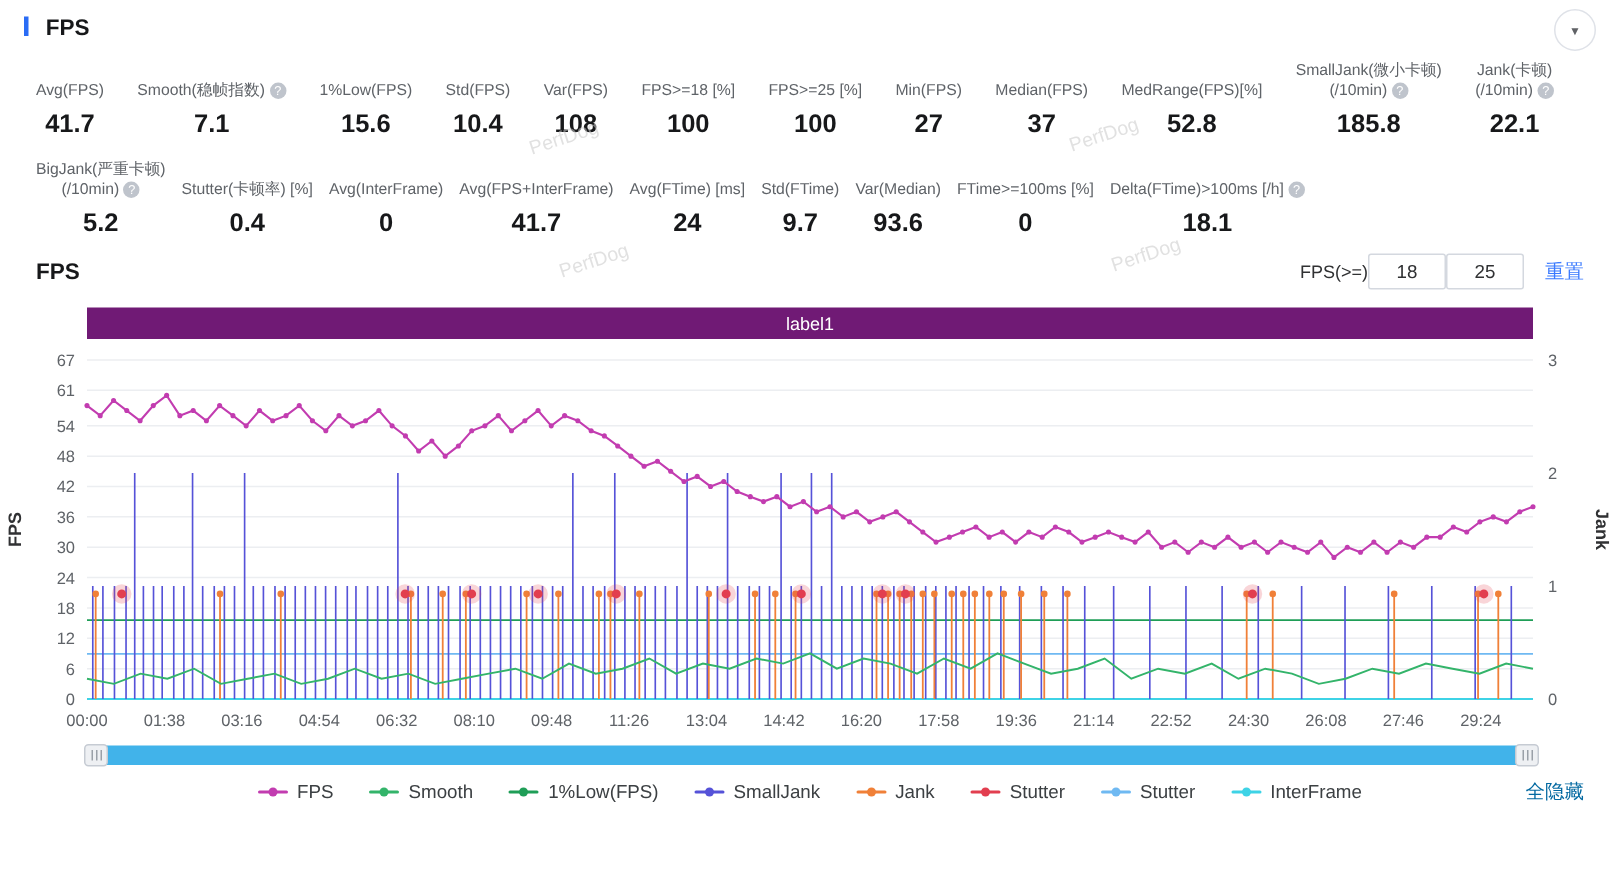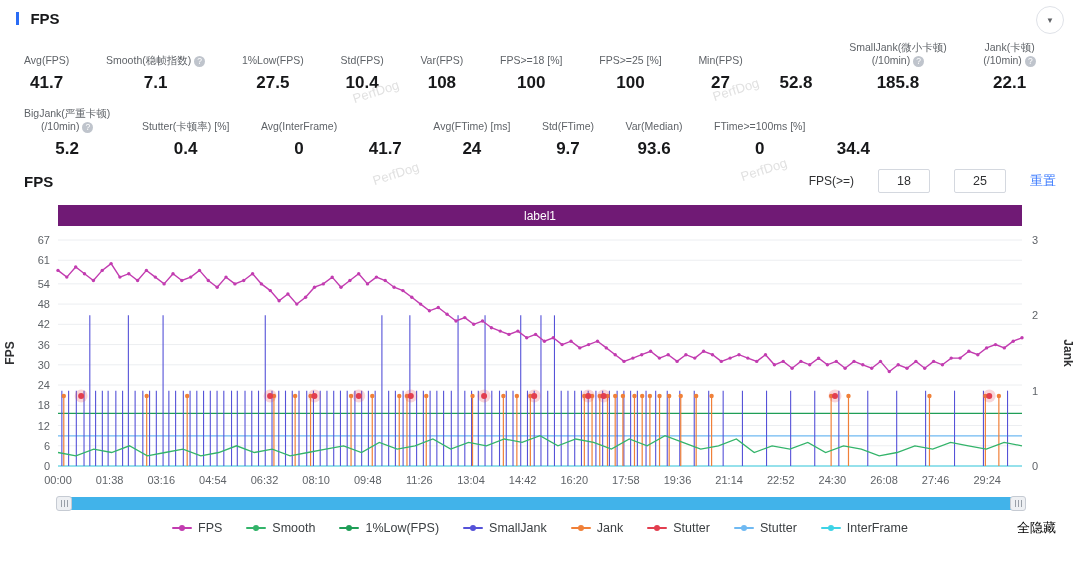--- a/index.html
+++ b/index.html
@@ -115,6 +115,12 @@
           <div>Min(FPS)</div>
         </div>
         <div class="metric-value">27</div>
+      </div>
+      <div class="metric">
+        <div class="metric-label">
+          <div>Median(FPS)</div>
+        </div>
+        <div class="metric-value">37</div>
       </div>
       <div class="metric">
         <div class="metric-value">52.8</div>

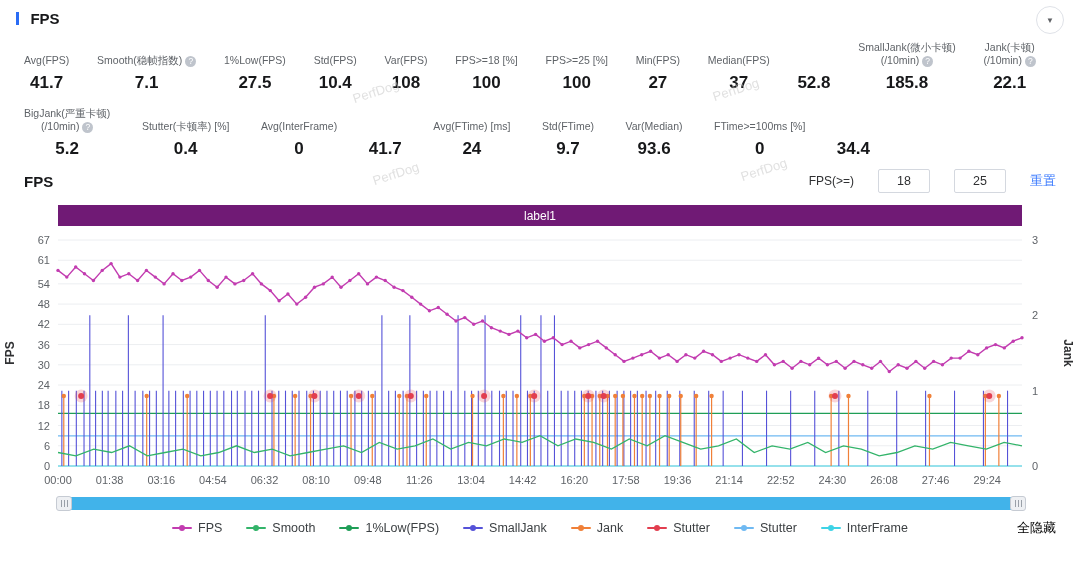--- a/index.html
+++ b/index.html
@@ -123,6 +123,9 @@
         <div class="metric-value">37</div>
       </div>
       <div class="metric">
+        <div class="metric-label">
+          <div>MedRange(FPS)[%]</div>
+        </div>
         <div class="metric-value">52.8</div>
       </div>
       <div class="metric">

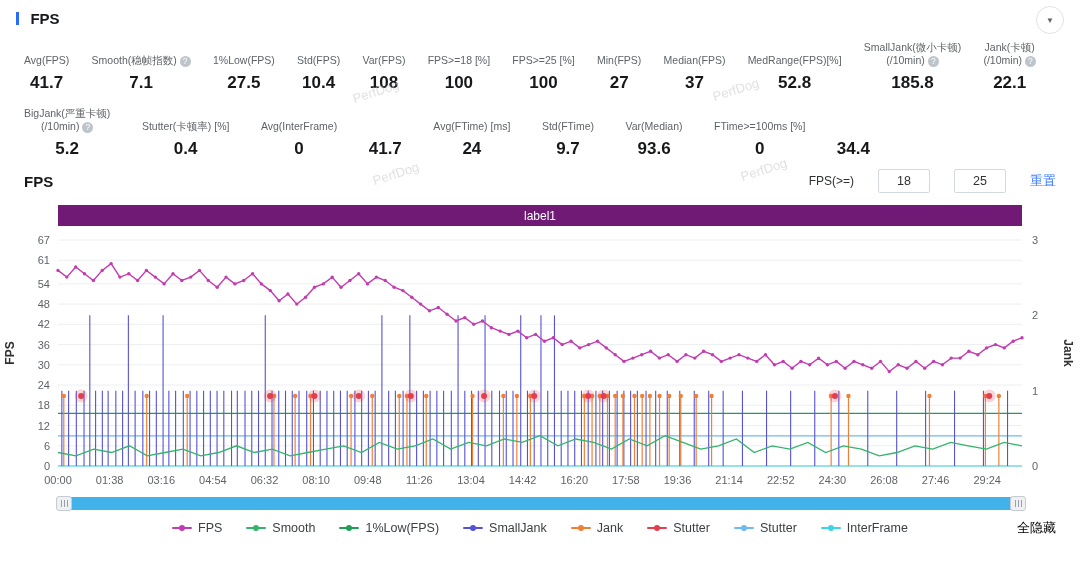--- a/index.html
+++ b/index.html
@@ -84,7 +84,7 @@
         <div class="metric-label">
           <div>1%Low(FPS)</div>
         </div>
-        <div class="metric-value">27.5</div>
+        <div class="metric-value">15.6</div>
       </div>
       <div class="metric">
         <div class="metric-label">

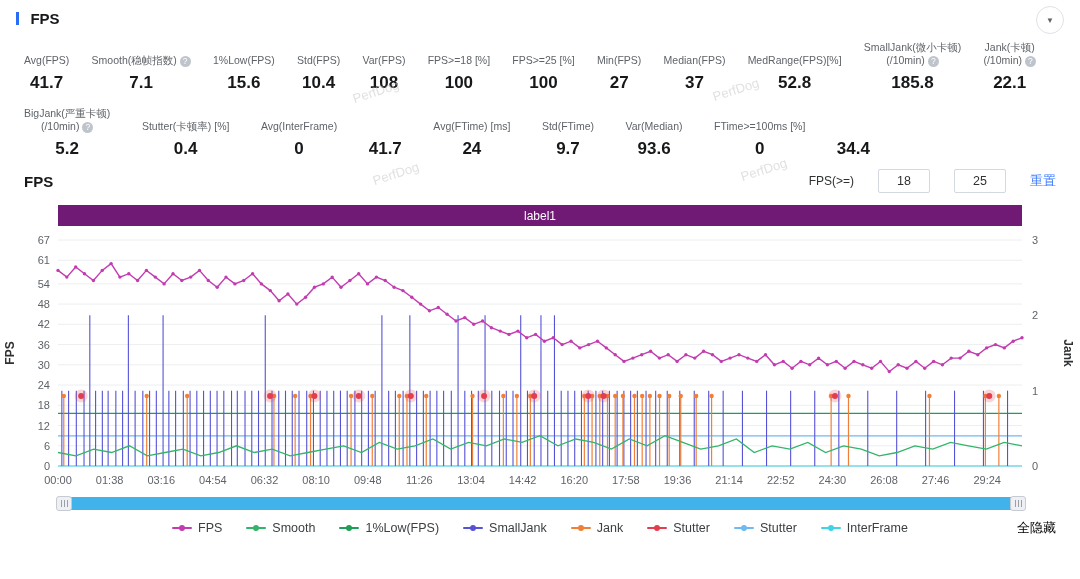--- a/index.html
+++ b/index.html
@@ -164,6 +164,9 @@
         <div class="metric-value">0</div>
       </div>
       <div class="metric">
+        <div class="metric-label">
+          <div>Avg(FPS+InterFrame)</div>
+        </div>
         <div class="metric-value">41.7</div>
       </div>
       <div class="metric">

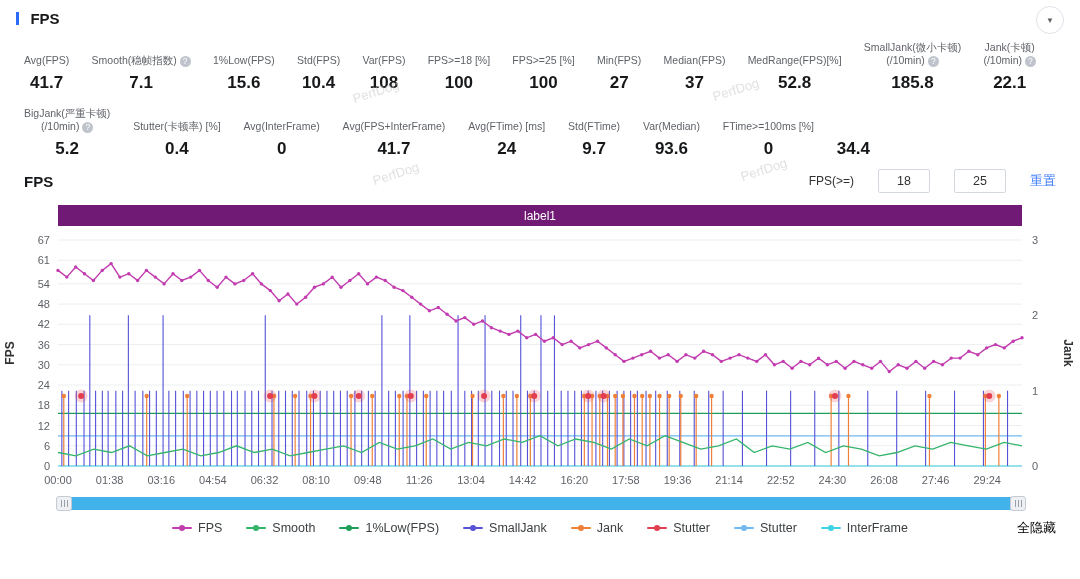--- a/index.html
+++ b/index.html
@@ -194,6 +194,9 @@
         <div class="metric-value">0</div>
       </div>
       <div class="metric">
+        <div class="metric-label">
+          <div>Delta(FTime)&gt;100ms [/h]<span class="help">?</span></div>
+        </div>
         <div class="metric-value">34.4</div>
       </div>
     </div>

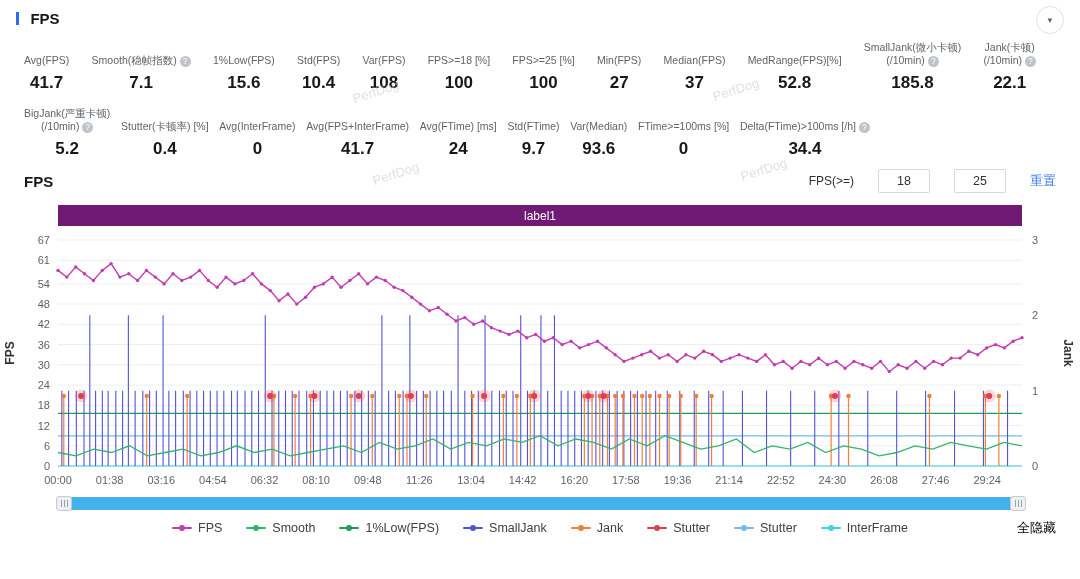--- a/index.html
+++ b/index.html
@@ -197,7 +197,7 @@
         <div class="metric-label">
           <div>Delta(FTime)&gt;100ms [/h]<span class="help">?</span></div>
         </div>
-        <div class="metric-value">34.4</div>
+        <div class="metric-value">18.1</div>
       </div>
     </div>
 </div>

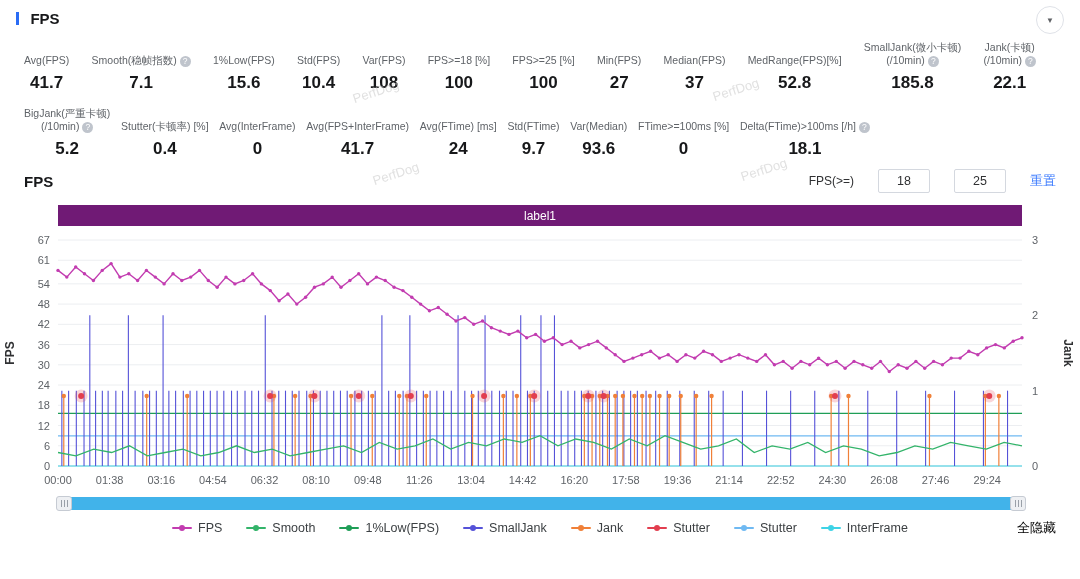--- a/index.html
+++ b/index.html
@@ -27,7 +27,7 @@
   
   .section-header{display:flex;justify-content:space-between;align-items:center;margin:10px 24px 0 24px;}
   .section-title{font-size:15px;font-weight:bold;color:#17181a;}
-  .threshold{display:flex;align-items:center;gap:24px;font-size:12px;color:#303133;}
+  .threshold{display:flex;align-items:center;gap:0;font-size:12px;color:#303133;}
   .threshold input{width:46px;height:20px;border:1px solid #d4d8df;border-radius:2px;text-align:center;font-size:12.5px;color:#303133;font-family:inherit;outline:none;}
   .reset-link{color:#3a7afe;font-size:13px;text-decoration:none;margin-left:0;cursor:pointer;text-align:right;}
   

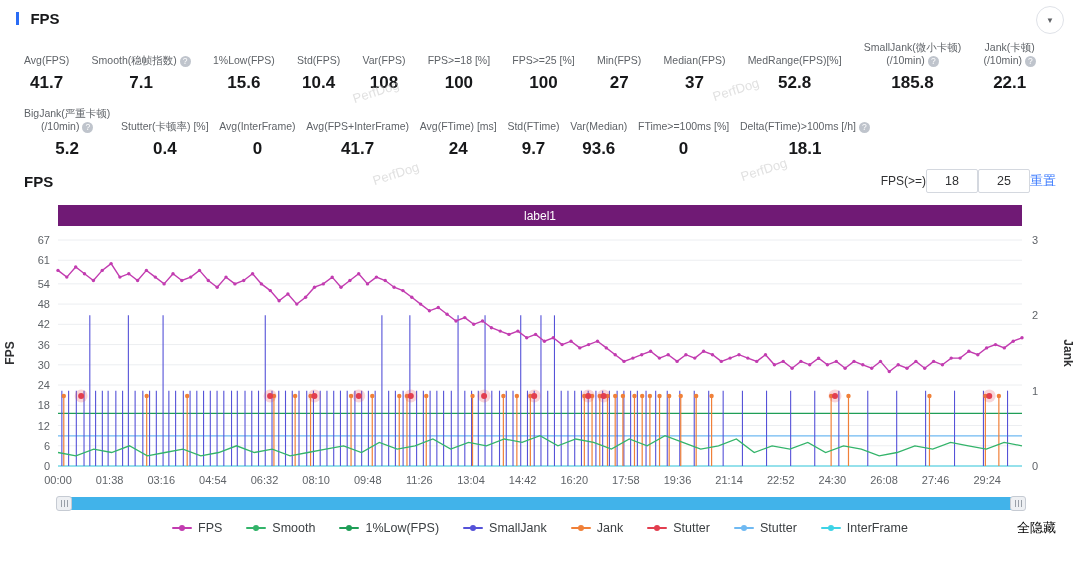--- a/index.html
+++ b/index.html
@@ -29,7 +29,7 @@
   .section-title{font-size:15px;font-weight:bold;color:#17181a;}
   .threshold{display:flex;align-items:center;gap:0;font-size:12px;color:#303133;}
   .threshold input{width:46px;height:20px;border:1px solid #d4d8df;border-radius:2px;text-align:center;font-size:12.5px;color:#303133;font-family:inherit;outline:none;}
-  .reset-link{color:#3a7afe;font-size:13px;text-decoration:none;margin-left:0;cursor:pointer;text-align:right;}
+  .reset-link{color:#3a7afe;font-size:13px;text-decoration:none;margin-left:14px;cursor:pointer;text-align:right;}
   
   .banner{margin:12px 0 2px 58px;width:964px;height:21px;background:#e25b69;color:#fff;font-size:12px;
     display:flex;align-items:center;justify-content:center;}

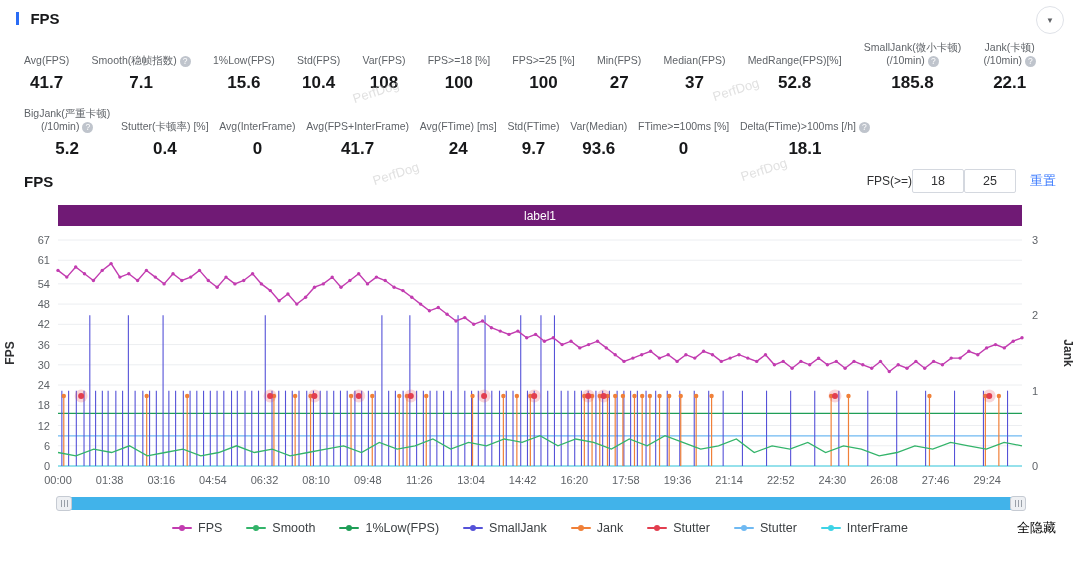--- a/index.html
+++ b/index.html
@@ -656,7 +656,7 @@
         <span>InterFrame</span>
       </div>
     </div>
-  <a class="hide-all" style="color: #000000; text-align: right;">全隐藏</a>
+  <a class="hide-all" style="color: #0369a1; text-align: right;">全隐藏</a>
 </div>
 
 </body></html>

